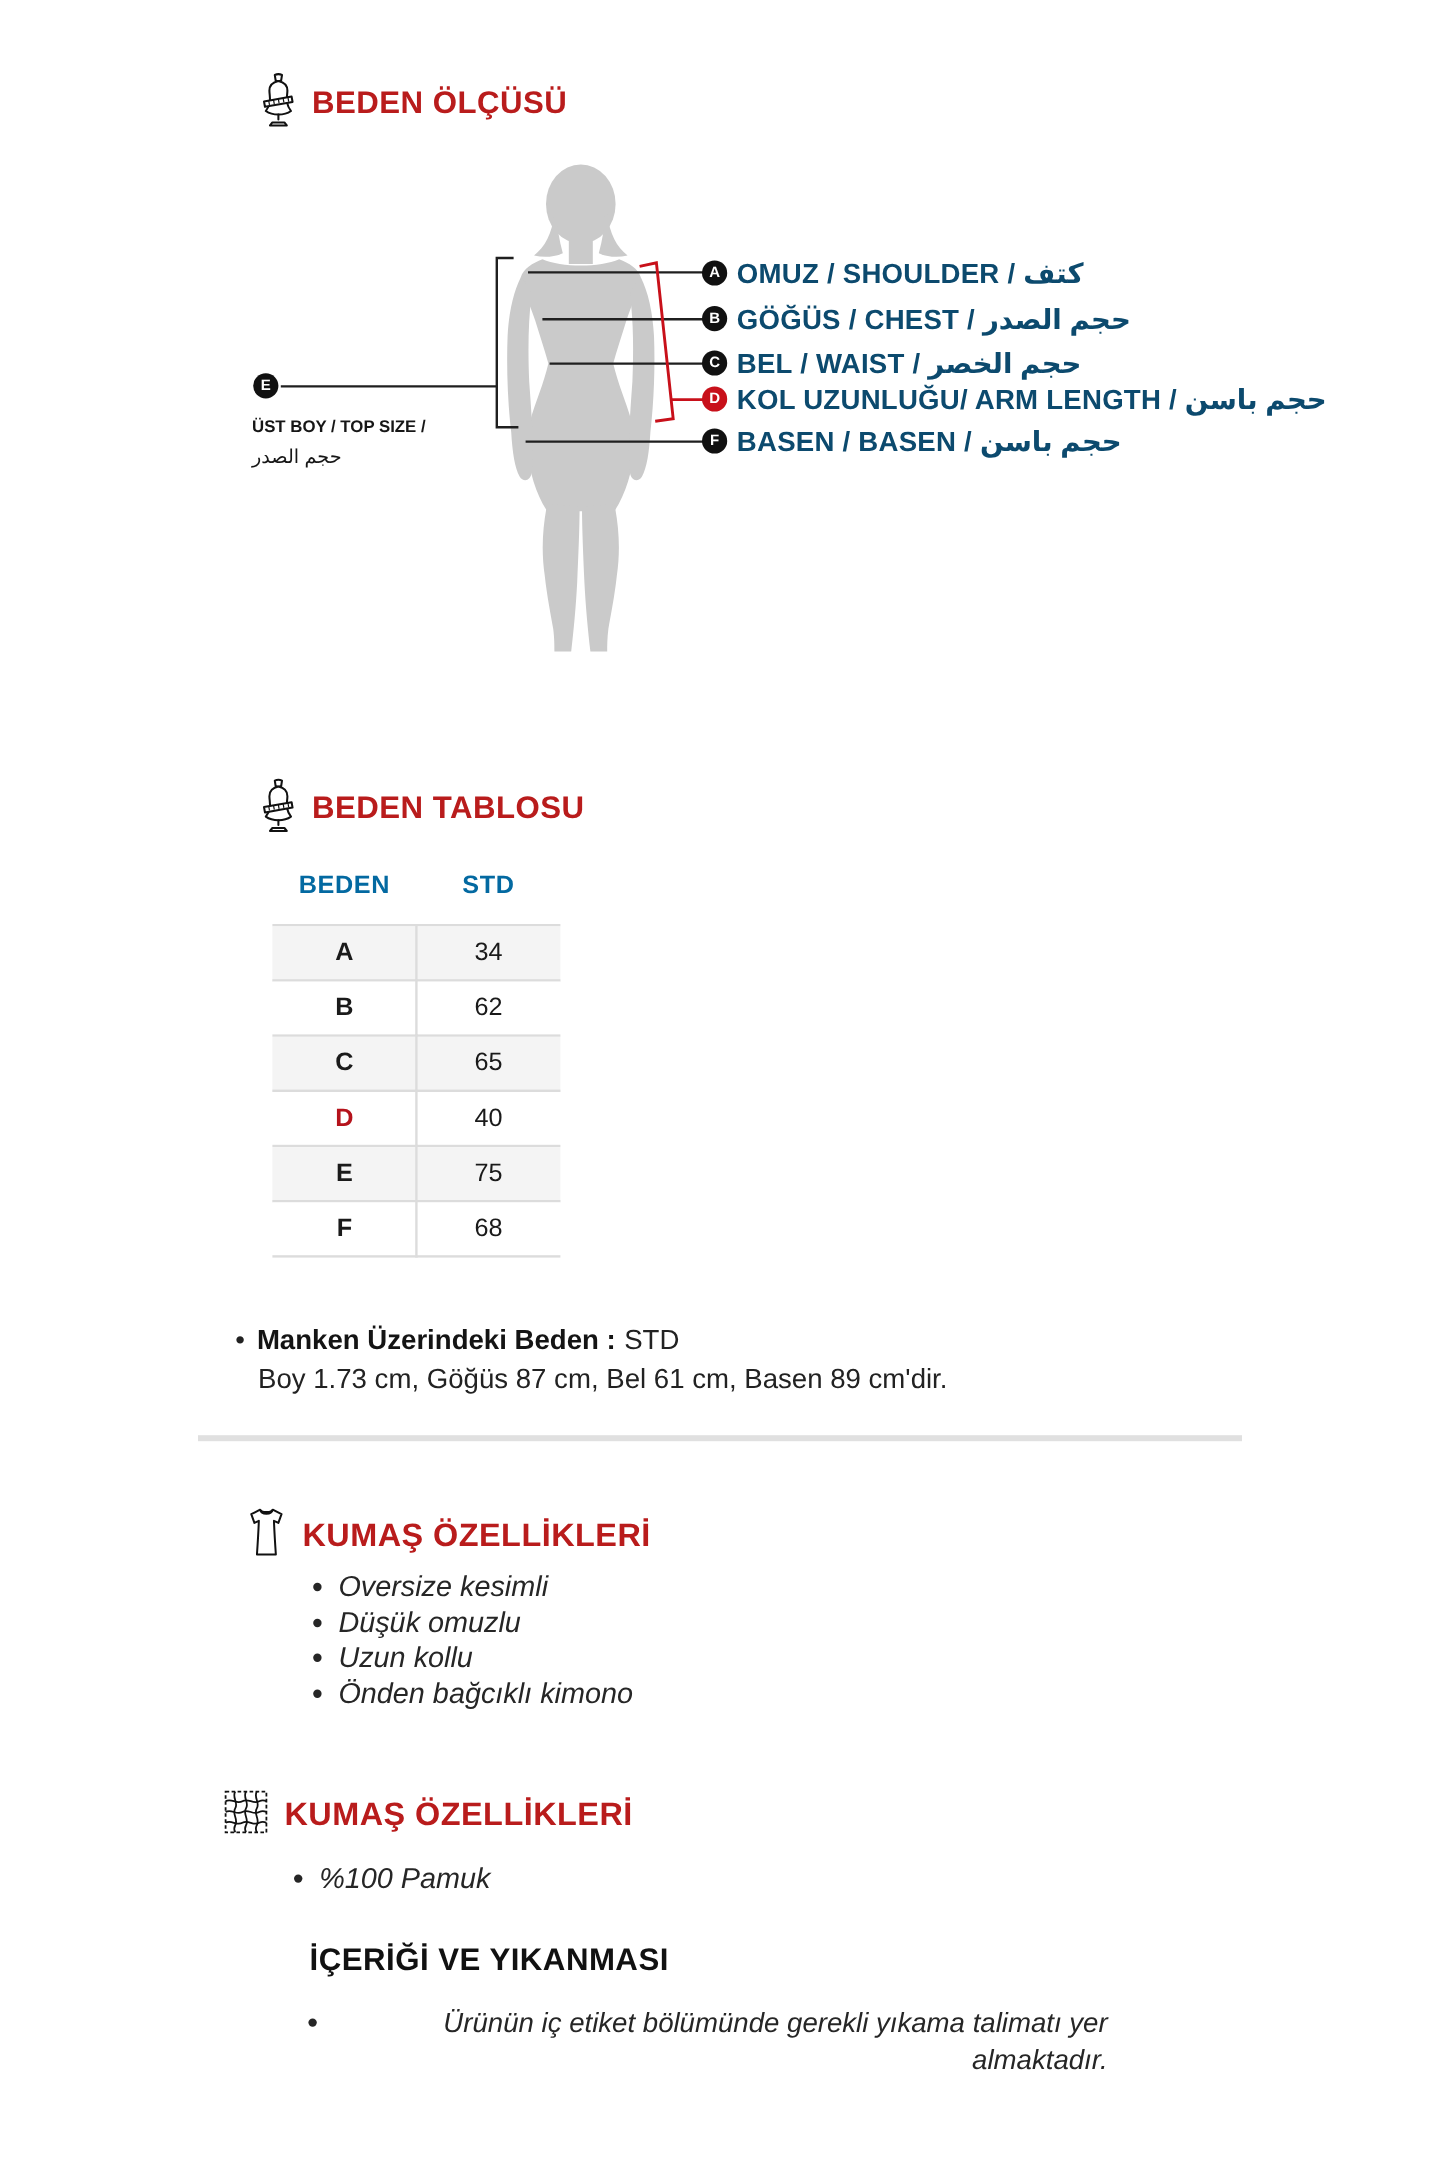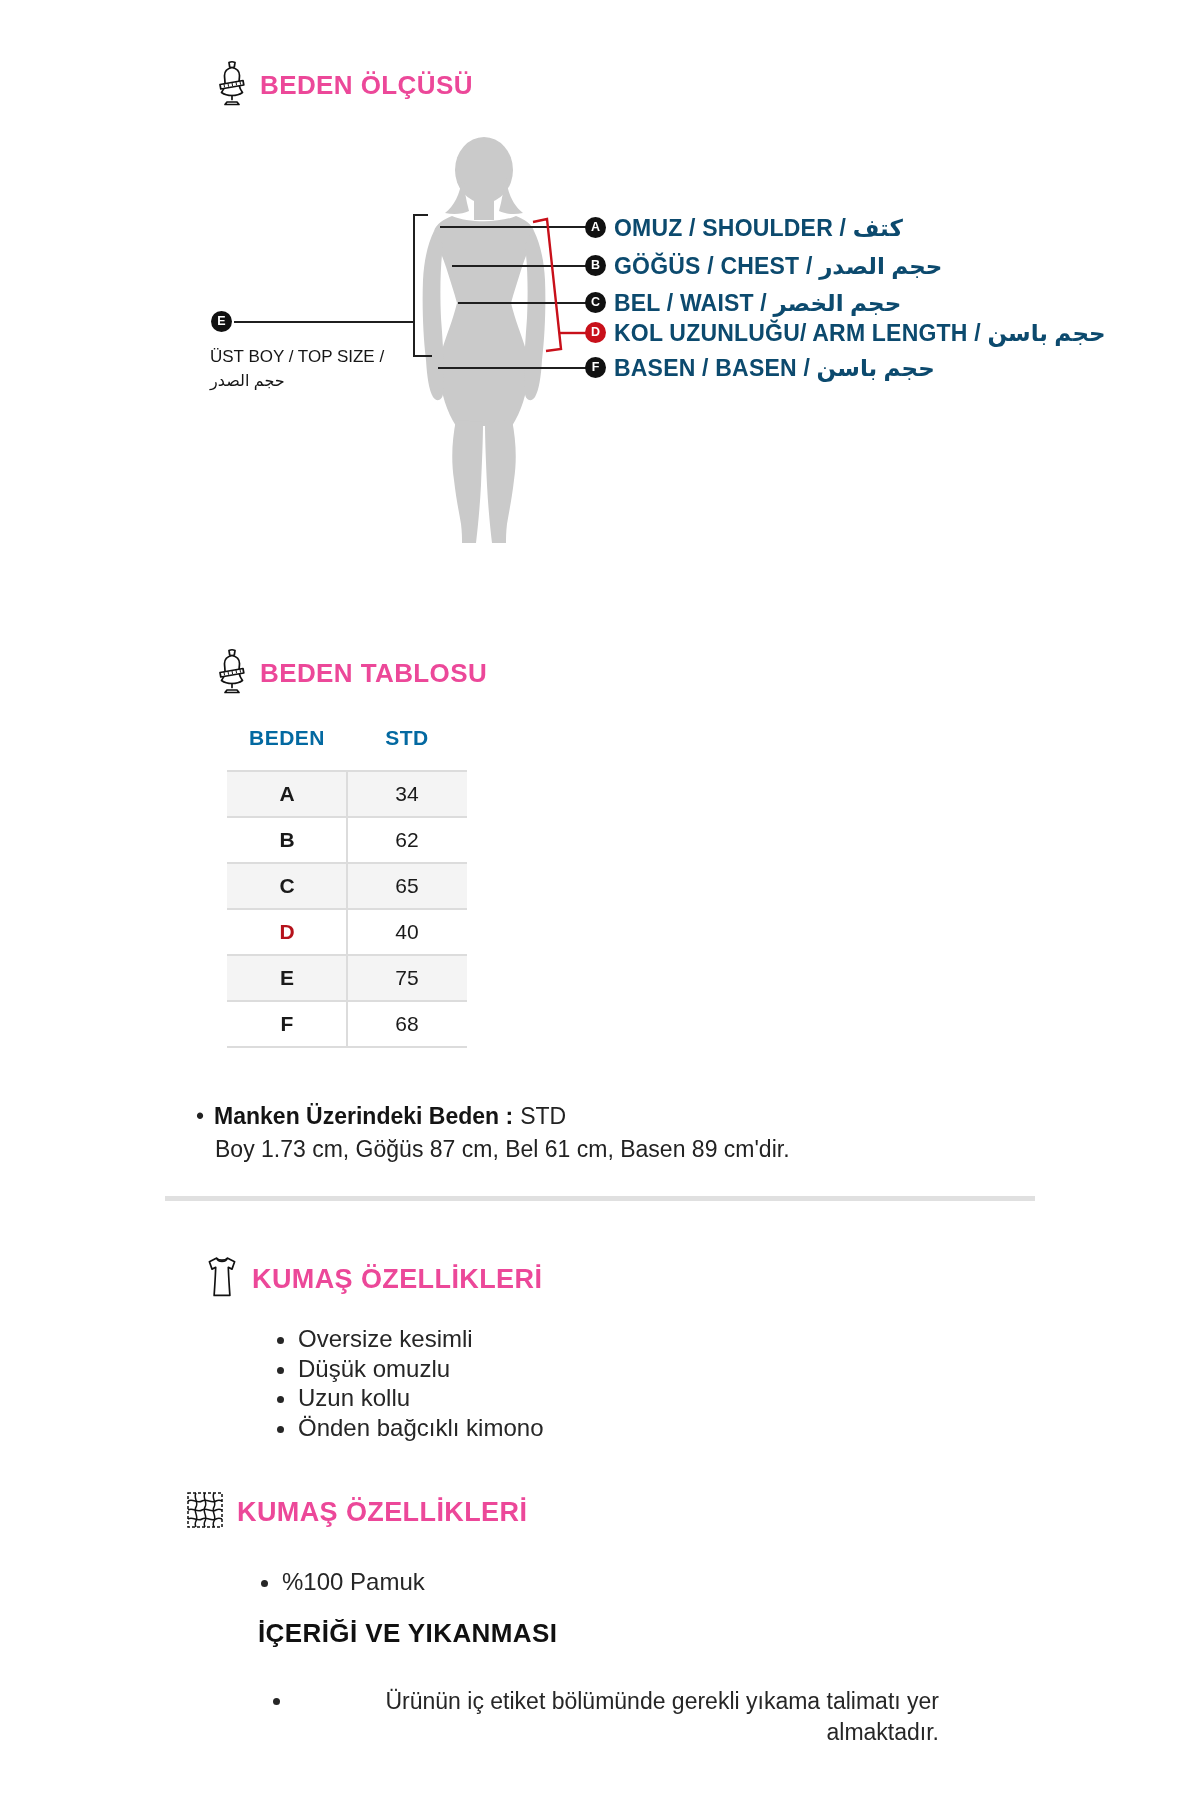--- a/index.html
+++ b/index.html
@@ -8,7 +8,7 @@
 
   
   .sec-header{position:absolute;display:flex;align-items:center;gap:12px;}
-  .sec-header .ttl{font-weight:700;font-size:26px;letter-spacing:.4px;color:#ec4899;white-space:nowrap;text-align:center;}
+  .sec-header .ttl{font-weight:700;font-size:26px;letter-spacing:.4px;color:#b91c1c;white-space:nowrap;text-align:center;}
   .sec-header.big .ttl{font-size:27px;}
 
   

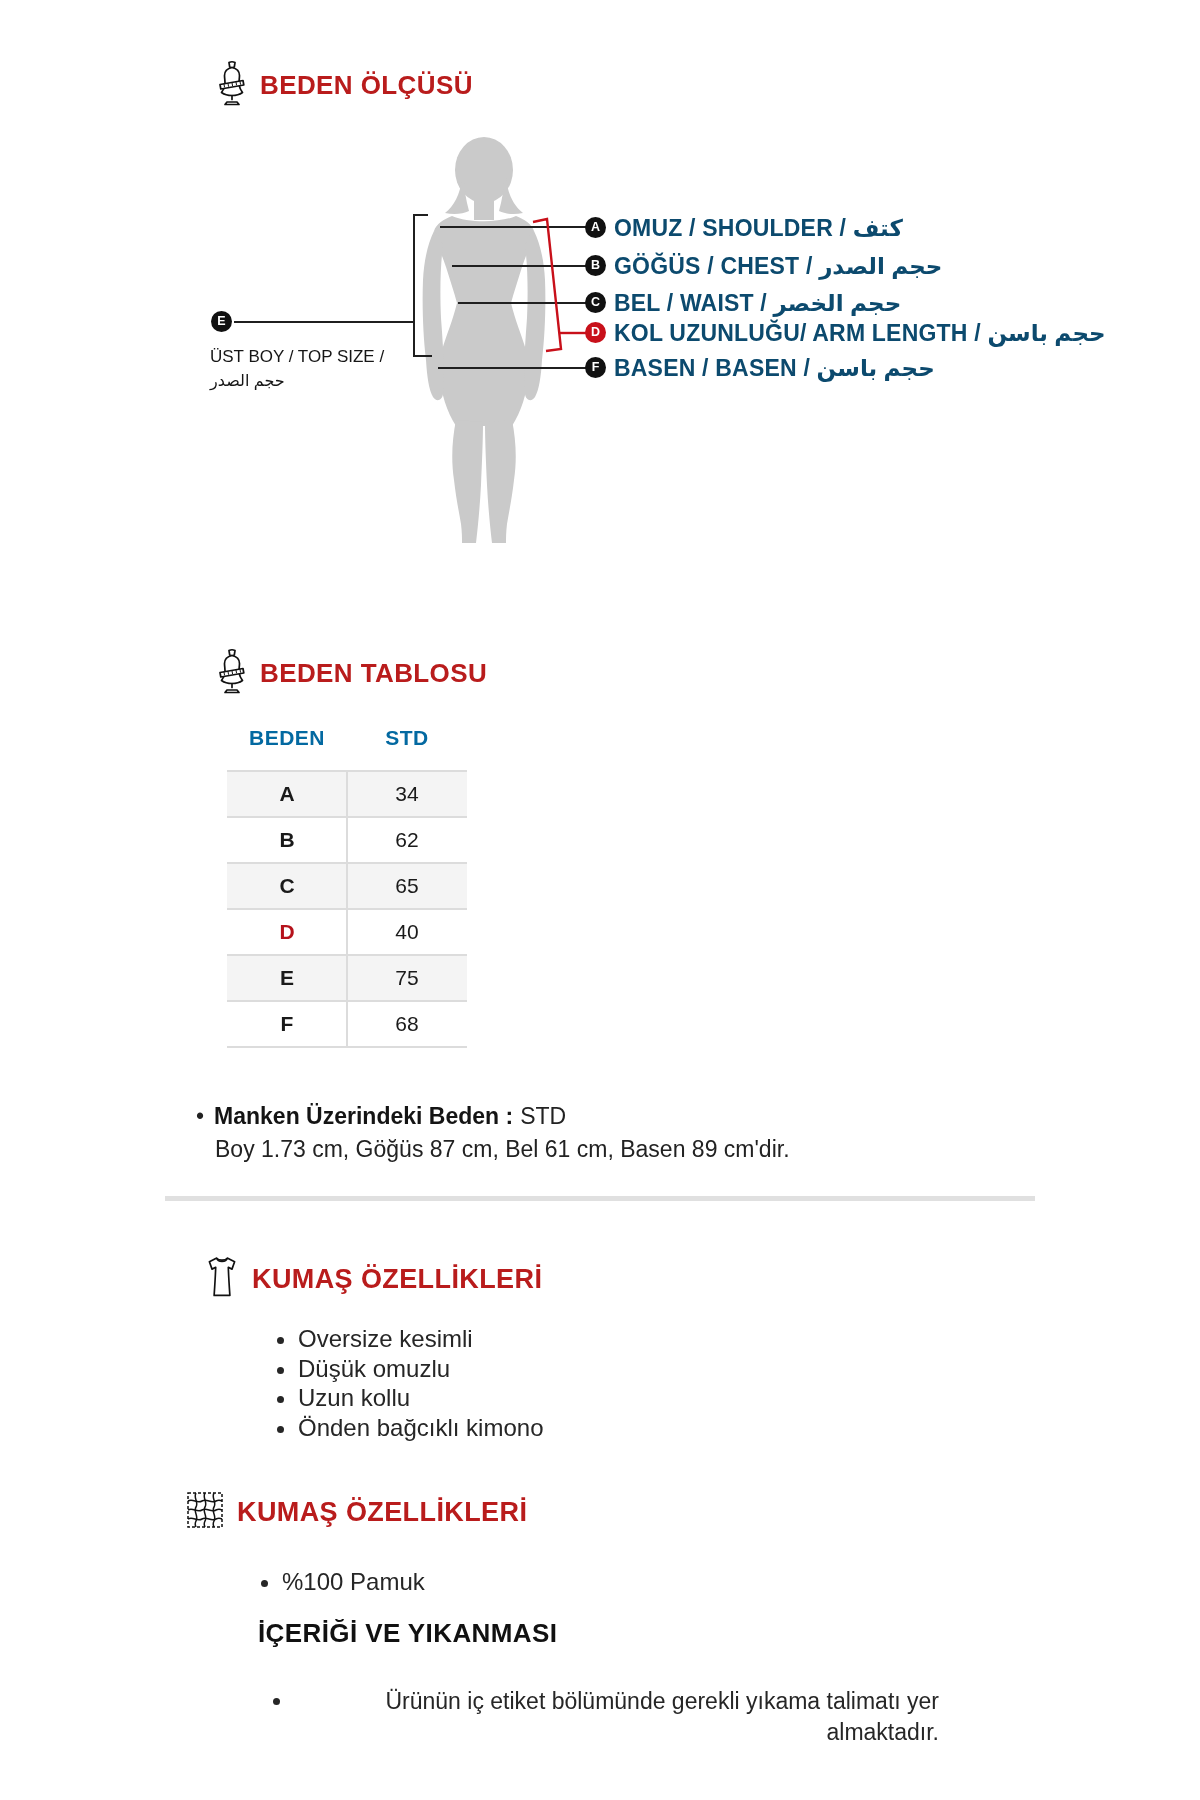--- a/index.html
+++ b/index.html
@@ -18,7 +18,7 @@
   .badge.red{background:#c8101a;}
   .mlabel{position:absolute;left:614px;height:22px;display:flex;align-items:center;
           font-size:23px;font-weight:600;letter-spacing:.2px;color:#0c4a6e;white-space:nowrap;}
-  .sidelabel{position:absolute;font-size:17px;font-weight:400;color:#161616;white-space:nowrap;}
+  .sidelabel{position:absolute;font-size:14px;font-weight:700;color:#161616;white-space:nowrap;}
   .sidelabel.ar{font-weight:400;font-size:16px;}
 
   

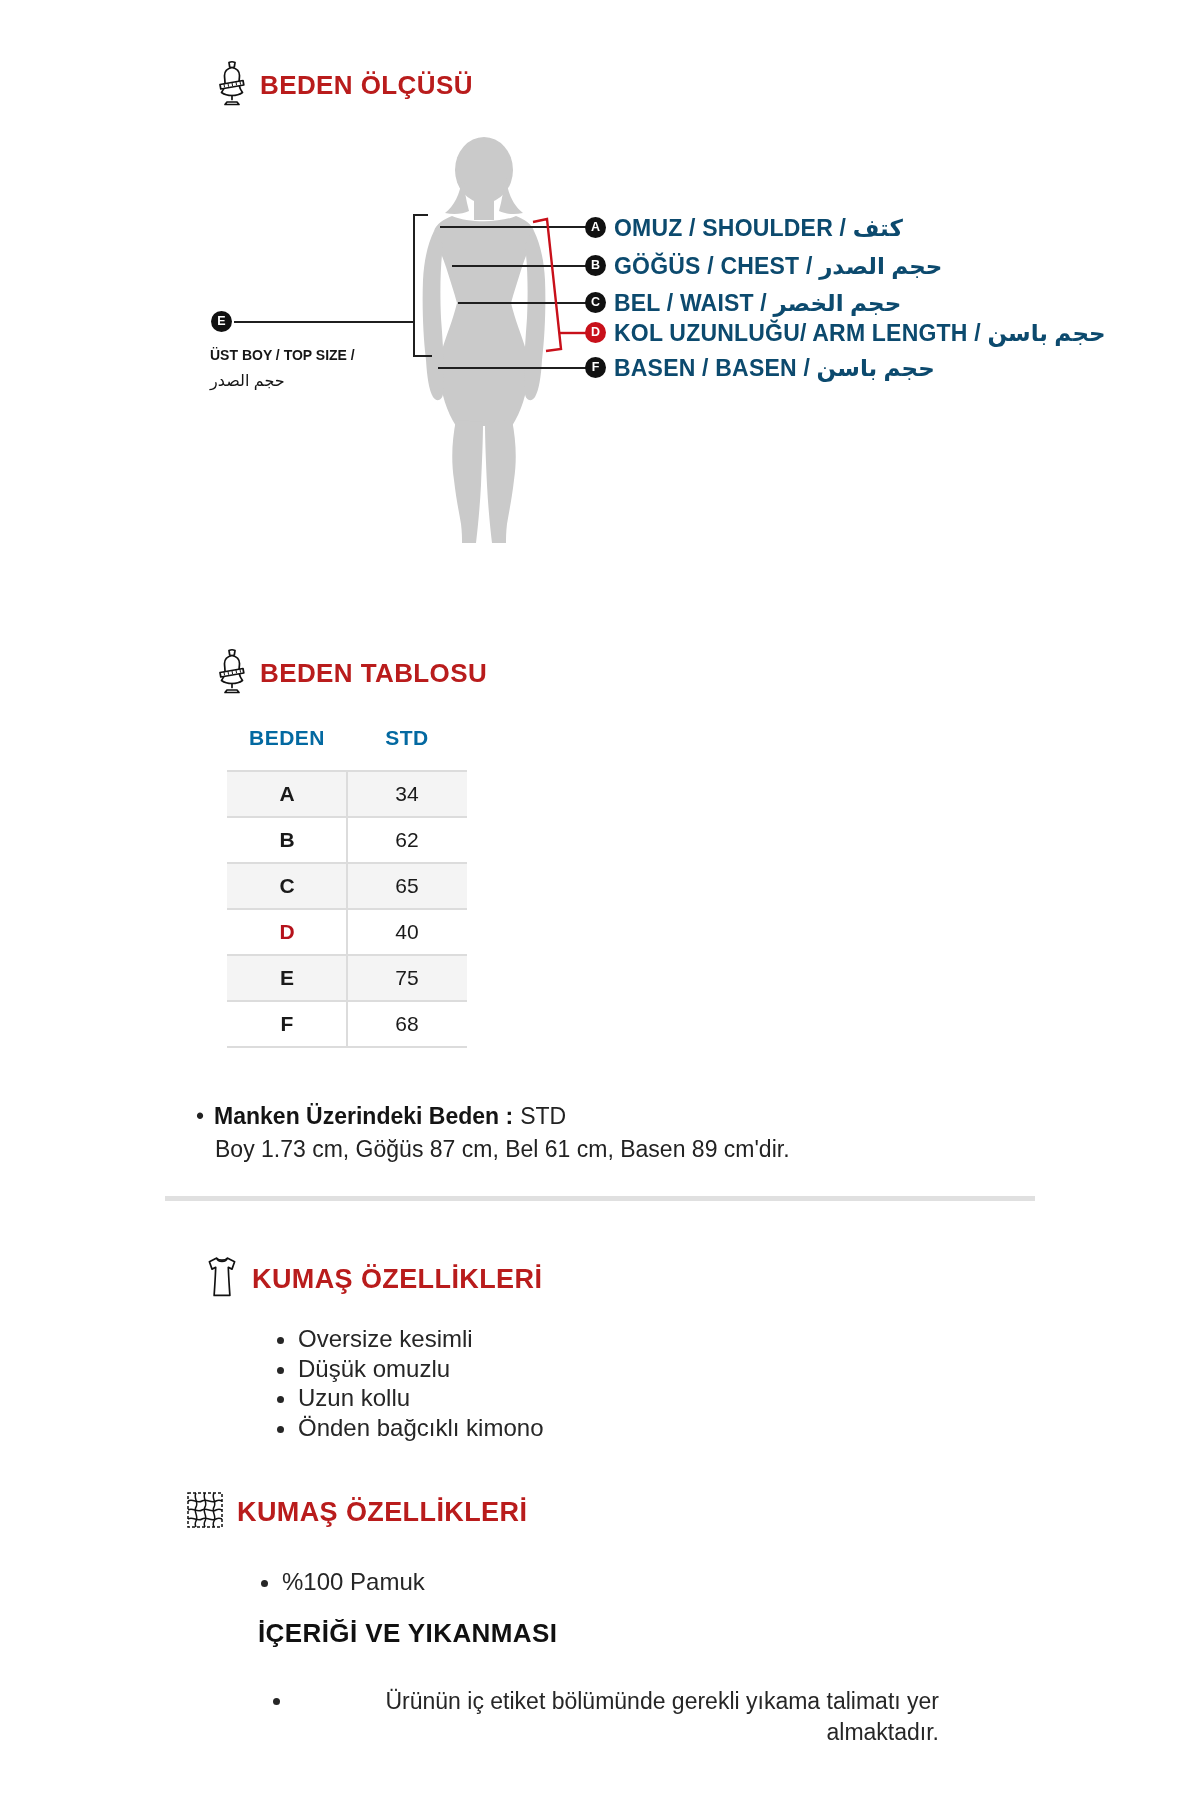--- a/index.html
+++ b/index.html
@@ -43,7 +43,7 @@
   .divider{position:absolute;left:165px;top:1196px;width:870px;height:5px;background:#e0e0e0;}
 
   
-  ul.blist{position:absolute;margin:16px;padding:0 0 0 30px;list-style:disc outside;}
+  ul.blist{position:absolute;margin:0;padding:0 0 0 30px;list-style:disc outside;font-style:italic;}
   ul.blist li{color:#262626;}
   ul.features{left:252px;top:1308px;}
   ul.features li{font-size:24px;line-height:29.5px;}

